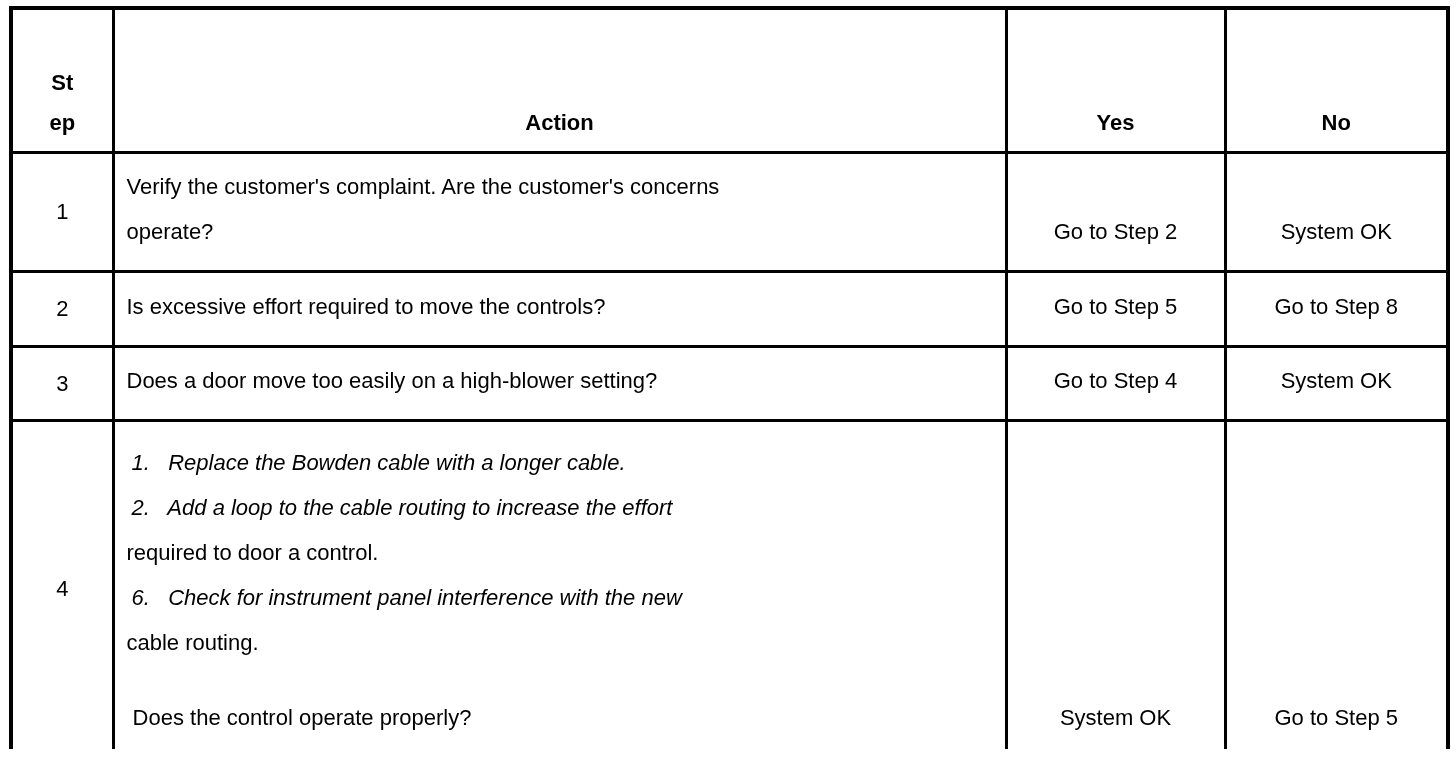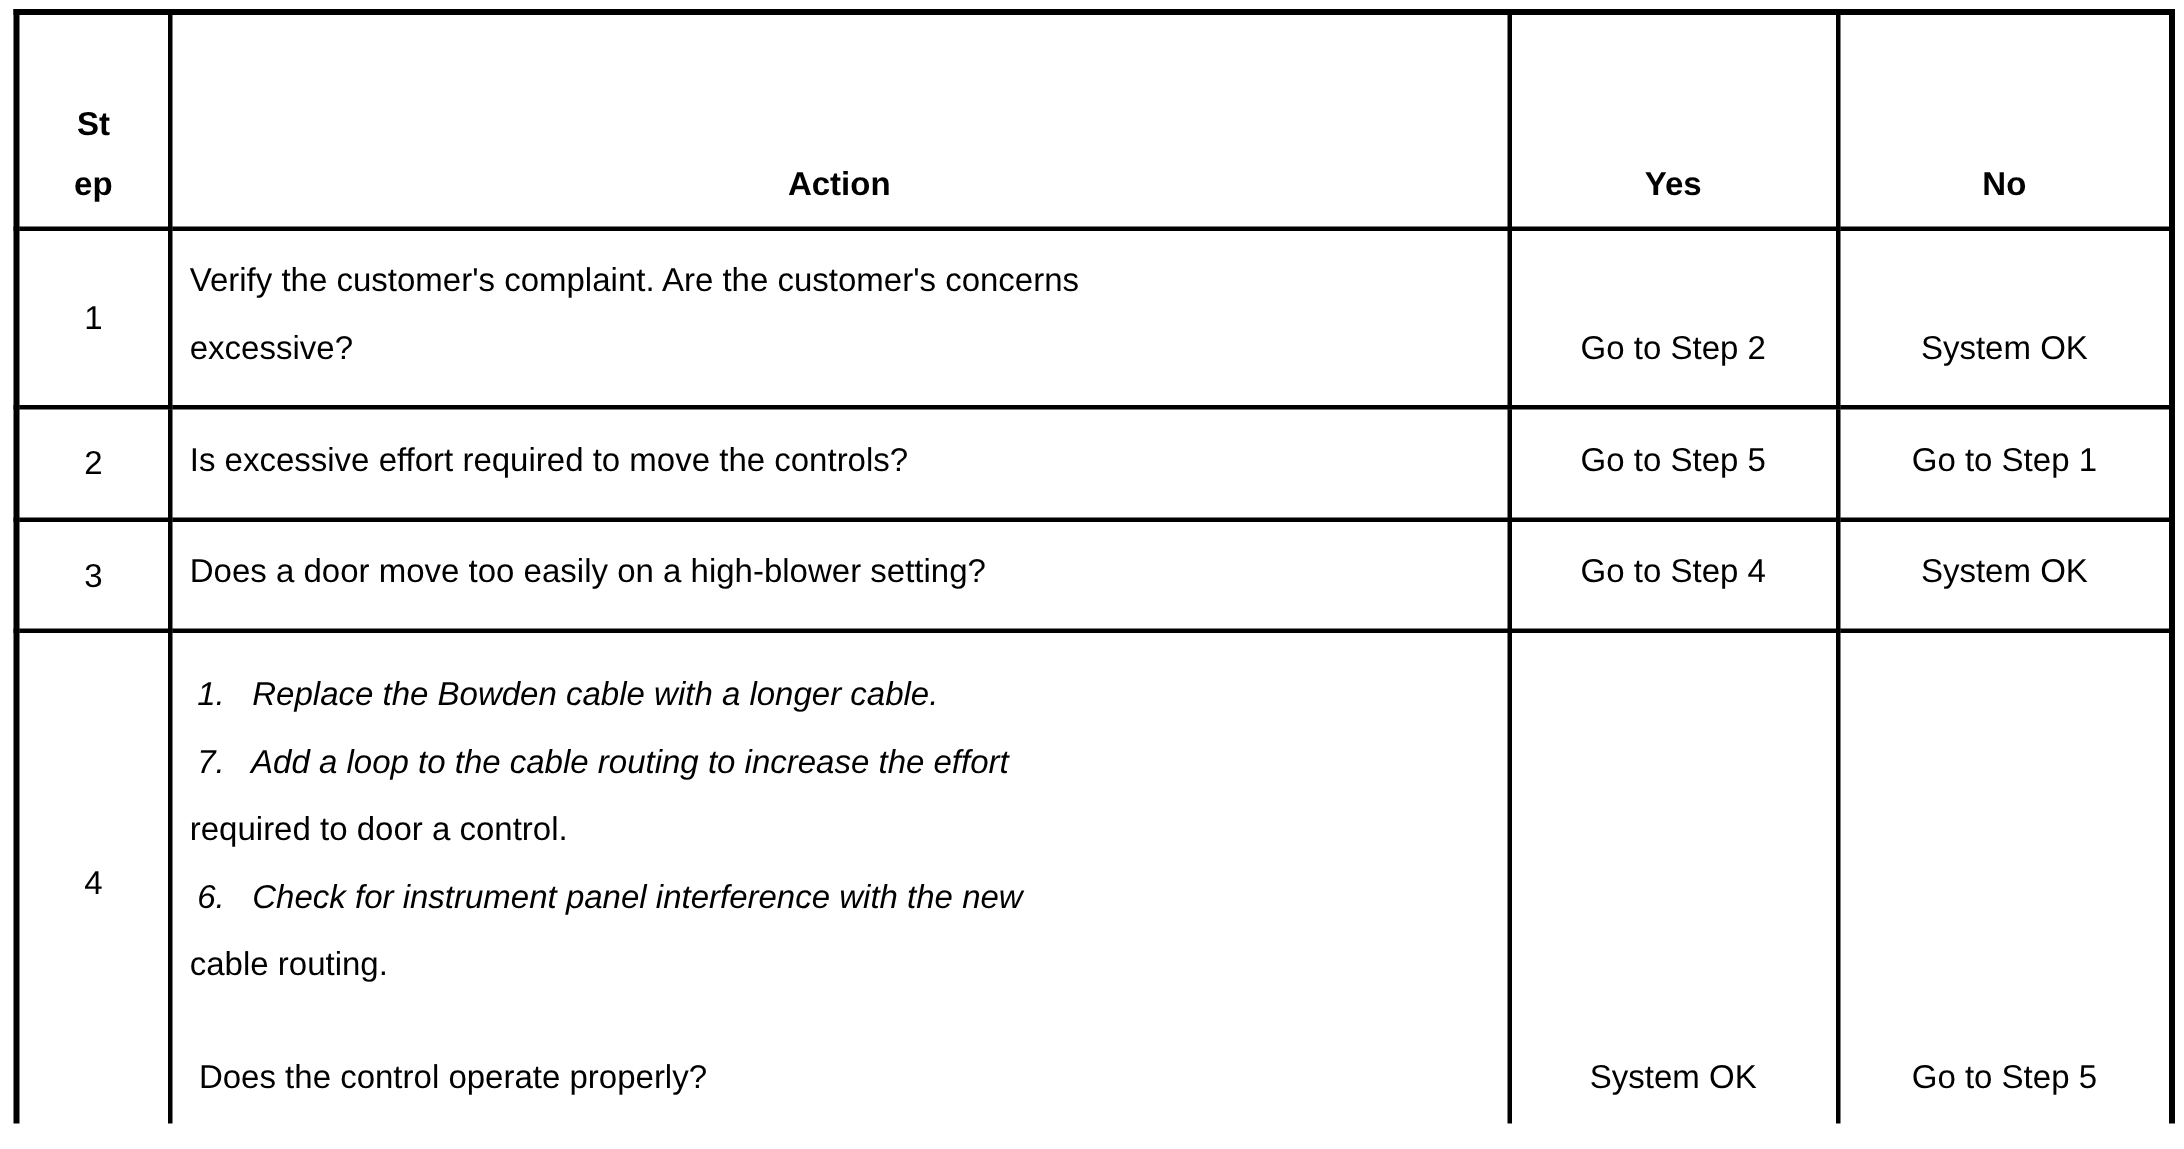--- a/index.html
+++ b/index.html
@@ -112,7 +112,7 @@
           <td class="step">1</td>
           <td class="action">
             <div class="line plain">Verify the customer's complaint. Are the customer's concerns</div>
-            <div class="line plain">excessive?</div>
+            <div class="line plain">operate?</div>
           </td>
           <td class="result">Go to Step 2</td>
           <td class="result">System OK</td>

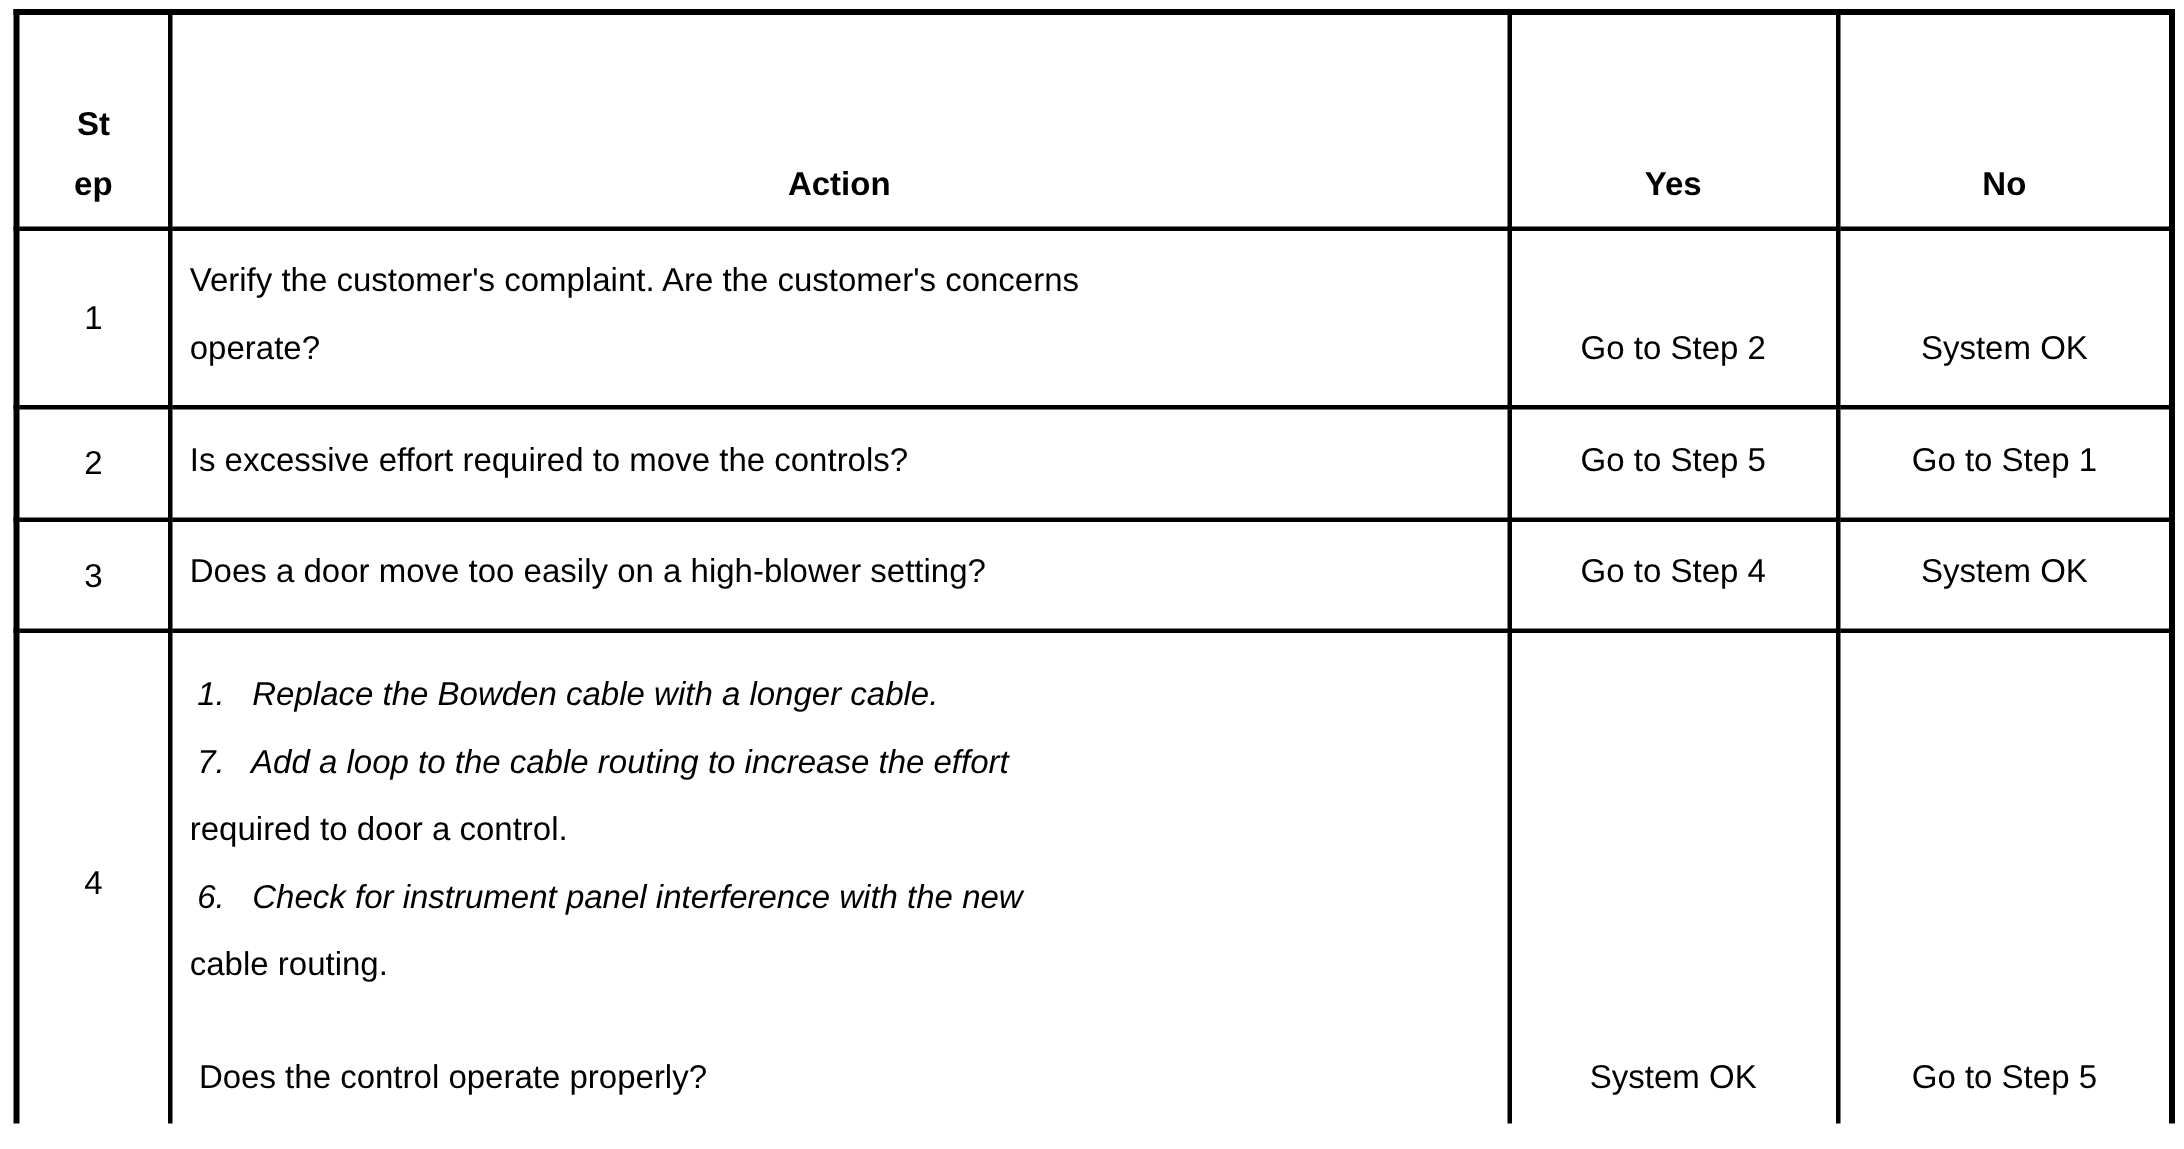--- a/index.html
+++ b/index.html
@@ -123,7 +123,7 @@
             <div class="line plain">Is excessive effort required to move the controls?</div>
           </td>
           <td class="result">Go to Step 5</td>
-          <td class="result">Go to Step 1</td>
+          <td class="result">Go to Step 8</td>
         </tr>
         <tr>
           <td class="step">3</td>

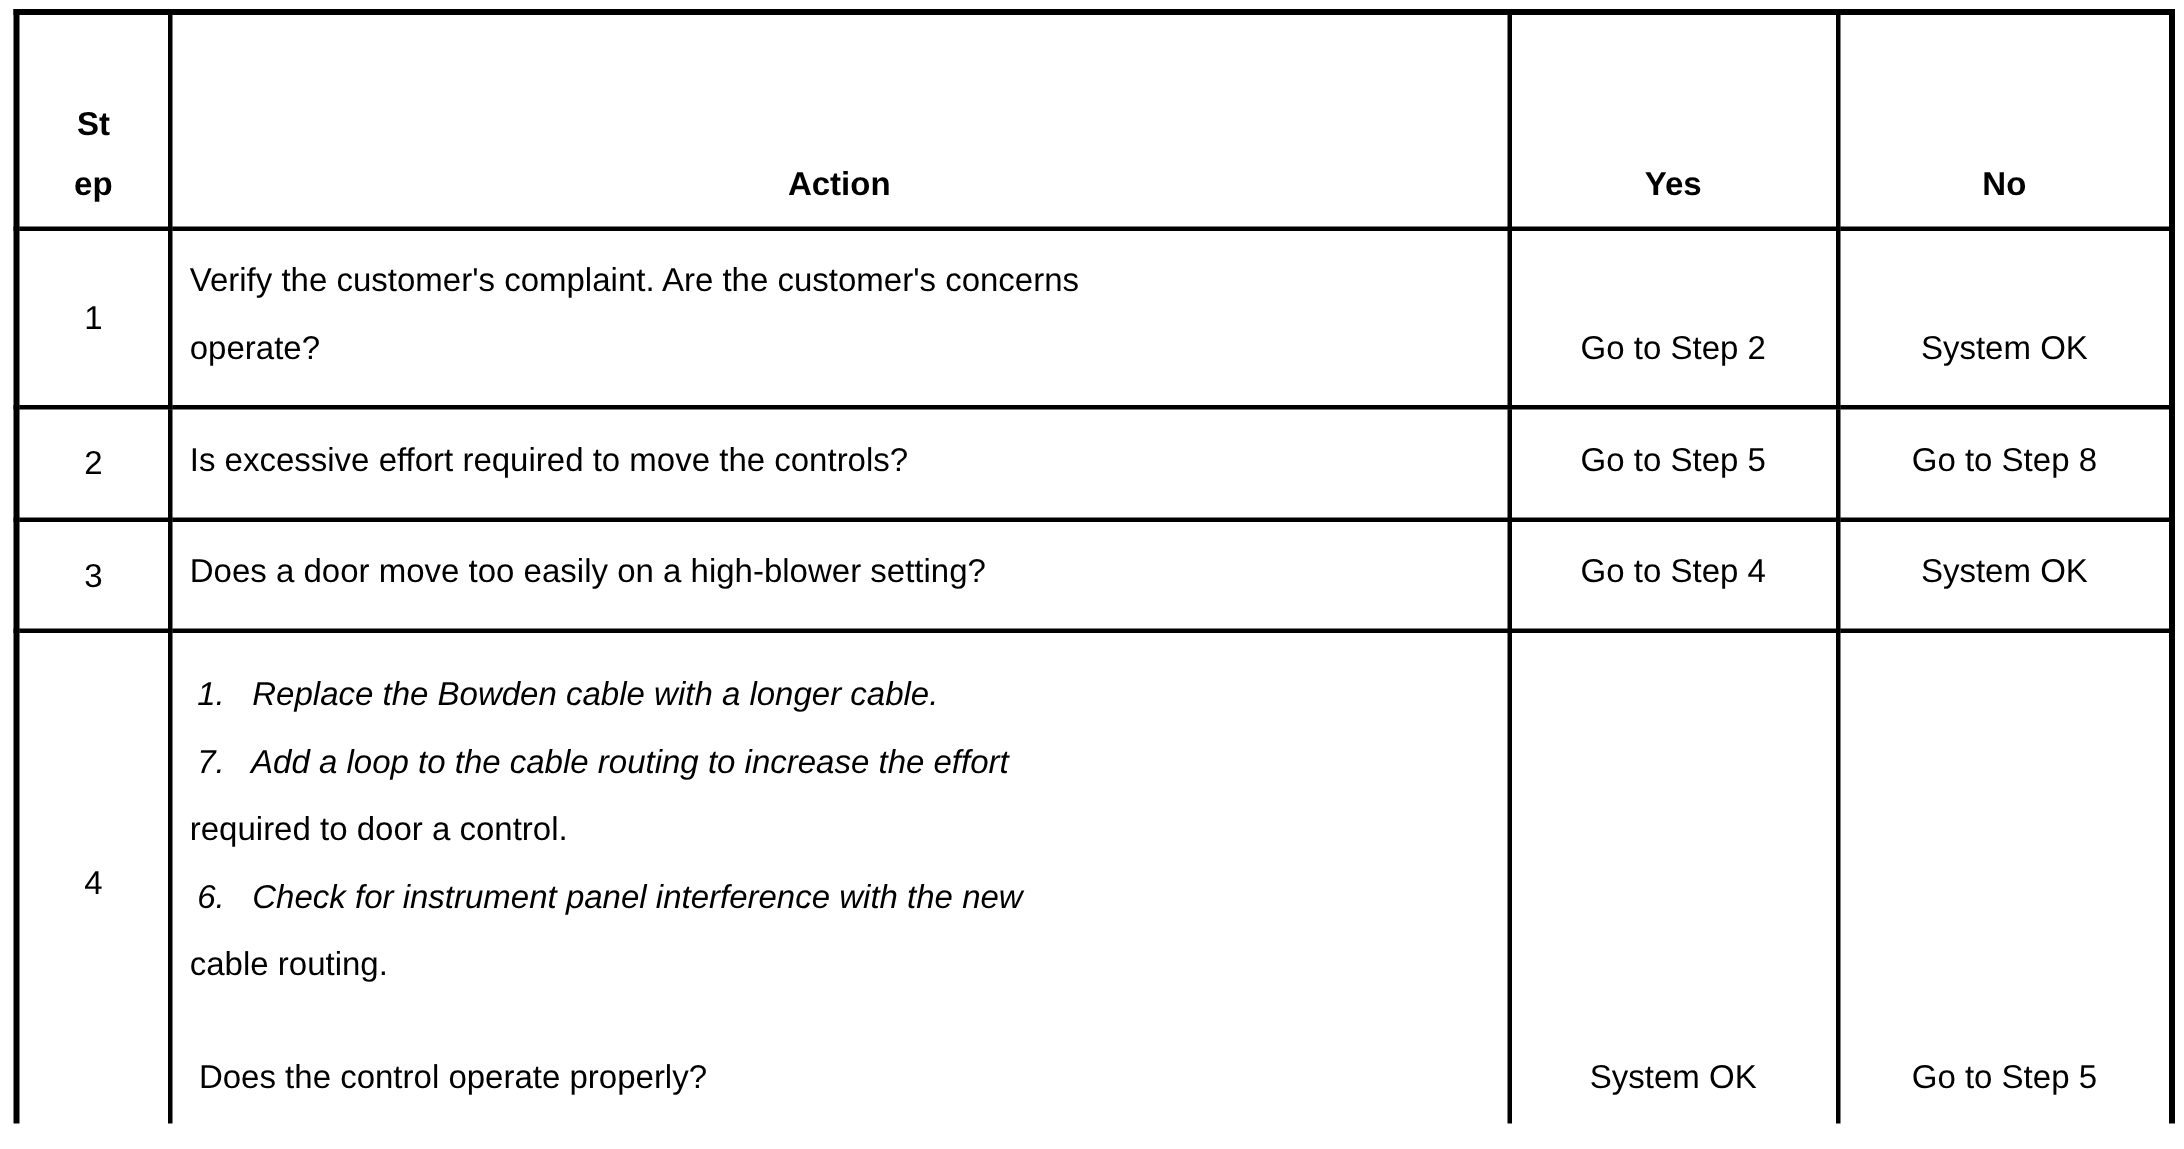--- a/index.html
+++ b/index.html
@@ -137,7 +137,7 @@
           <td class="step">4</td>
           <td class="action">
             <div class="line num">1.   Replace the Bowden cable with a longer cable.</div>
-            <div class="line num">7.   Add a loop to the cable routing to increase the effort</div>
+            <div class="line num">2.   Add a loop to the cable routing to increase the effort</div>
             <div class="line plain">required to door a control.</div>
             <div class="line num">6.   Check for instrument panel interference with the new</div>
             <div class="line plain">cable routing.</div>

